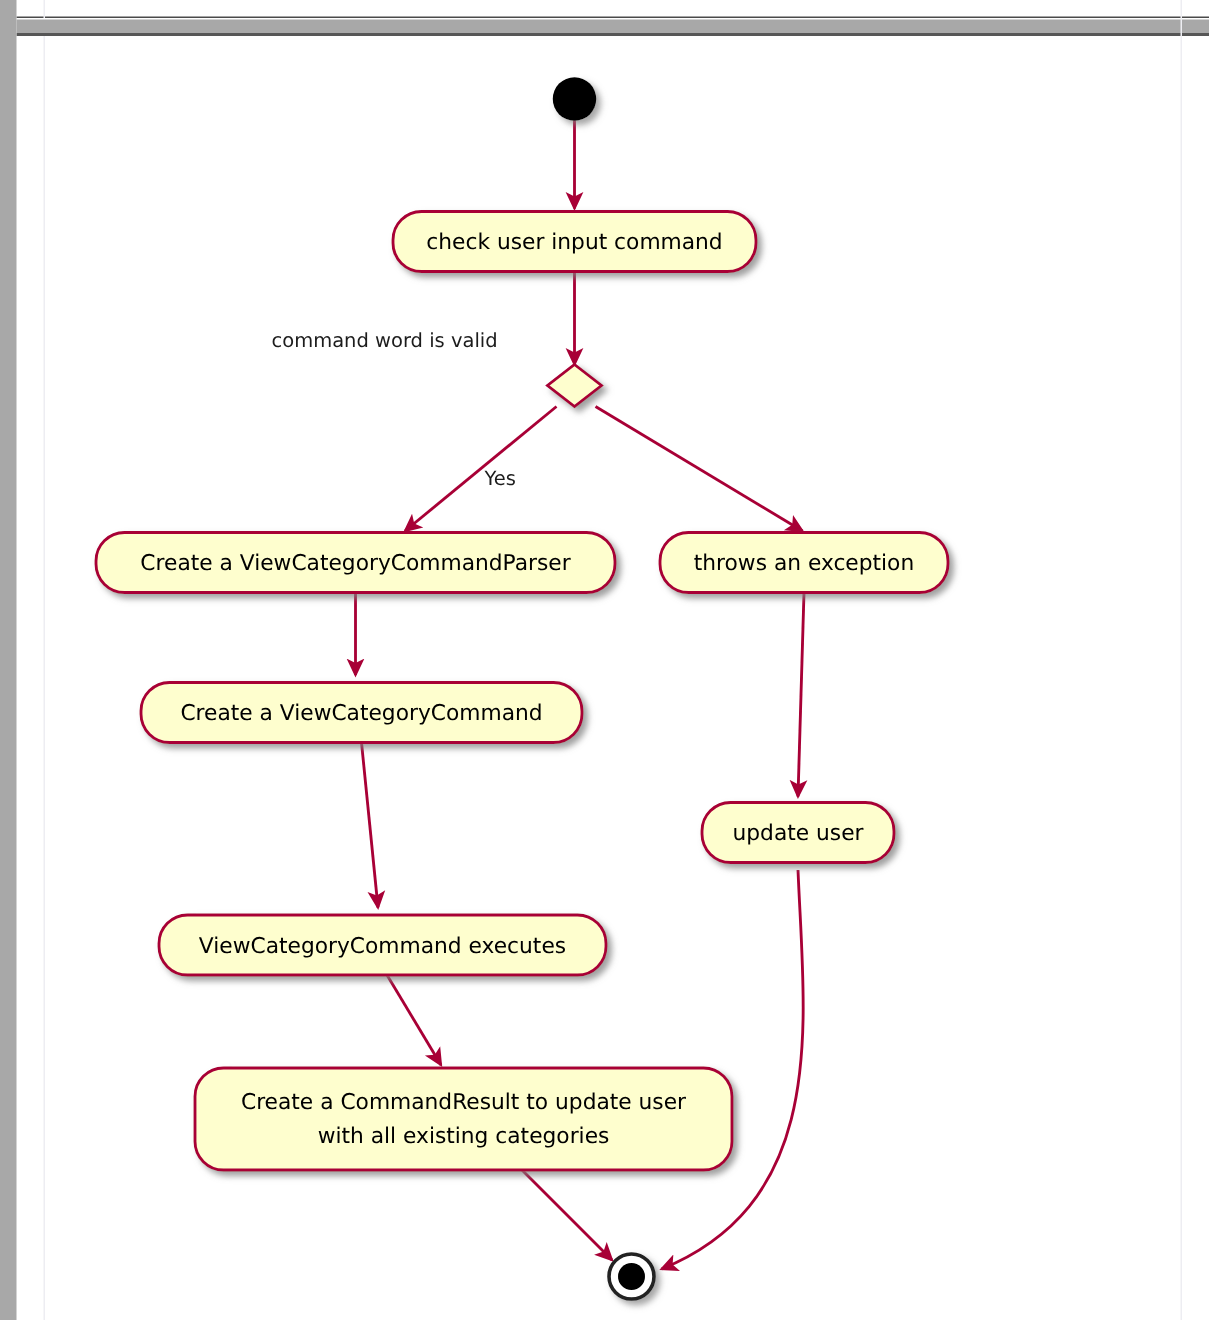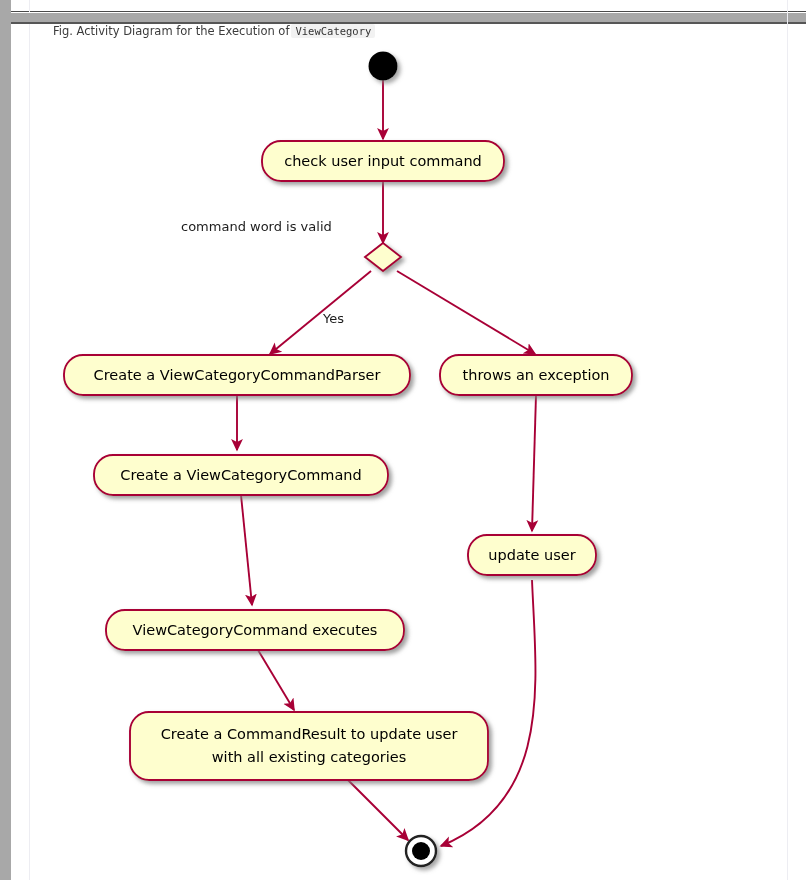--- a/index.html
+++ b/index.html
@@ -124,9 +124,6 @@
   <div class="margin-rule-left" style="top:24px;height:856px;"></div>
   <div class="margin-rule-right"></div>
 
-  <div class="caption">
-    <span>Fig. Activity Diagram for the Execution of</span><span class="code">ViewCategory</span>
-  </div>
 
   <div id="activity-diagram">
     <svg width="806" height="840" viewBox="0 0 806 840" xmlns="http://www.w3.org/2000/svg">

